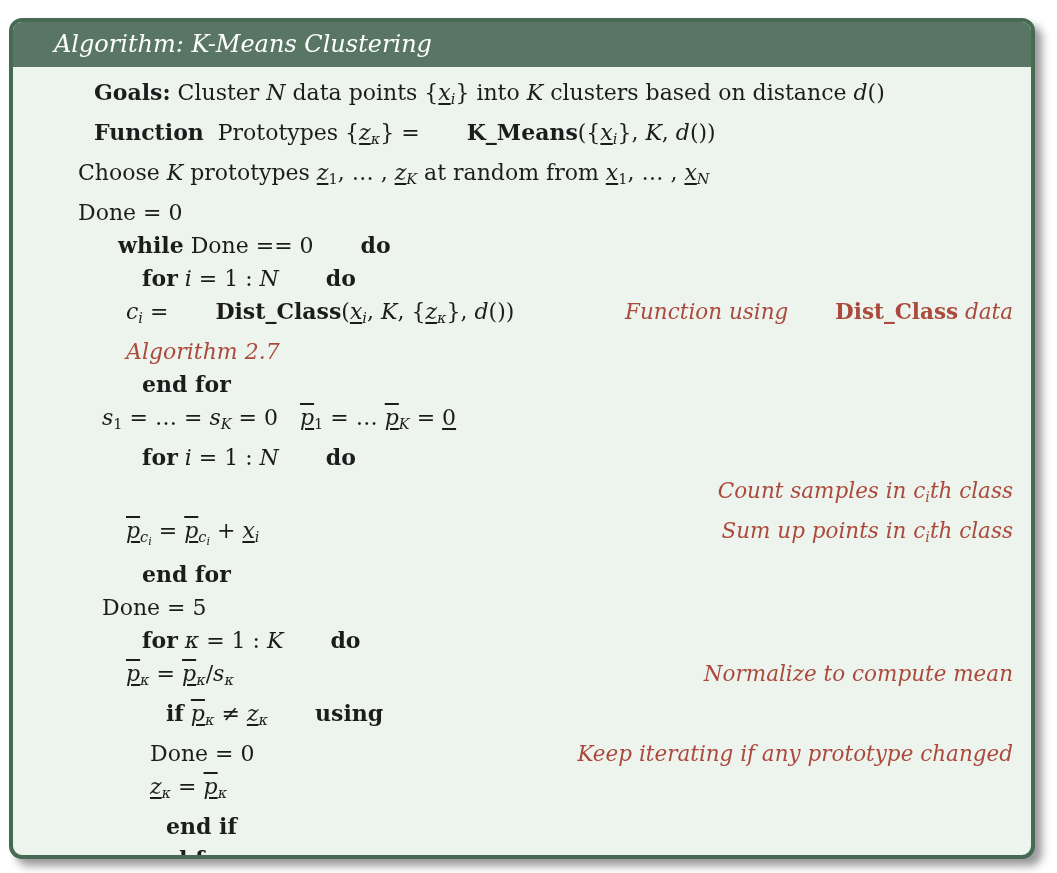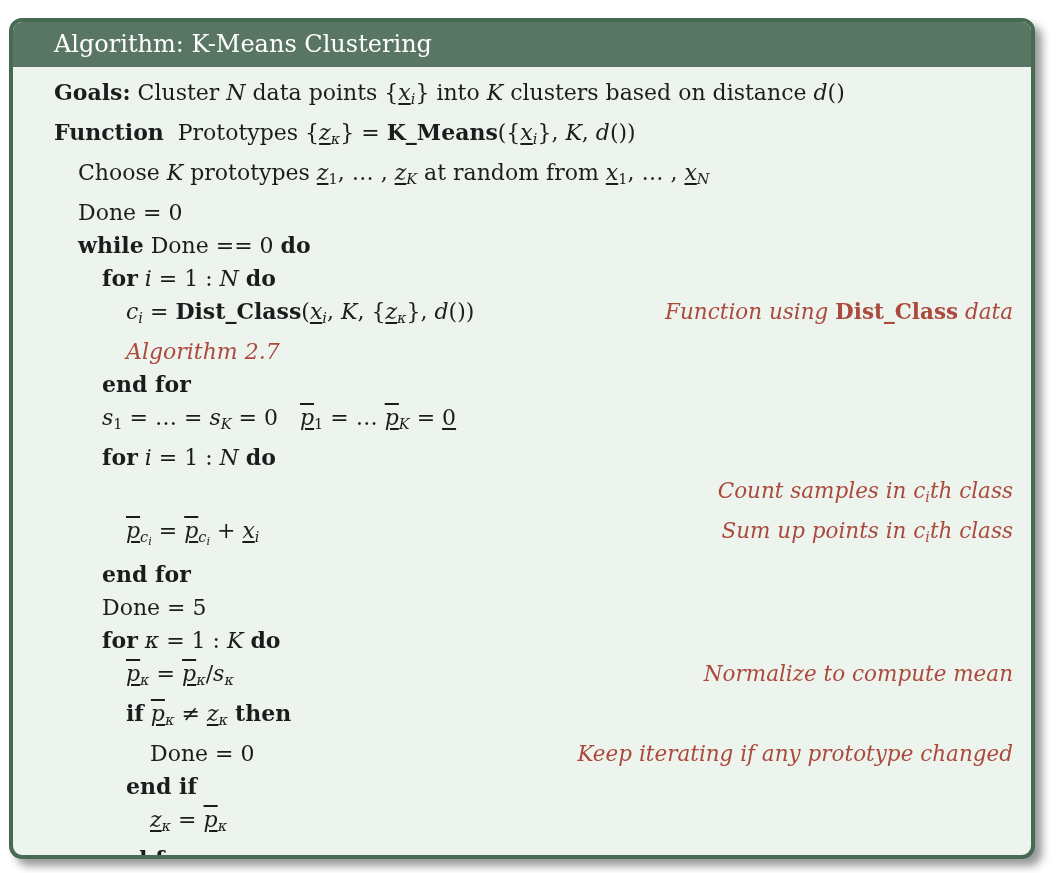--- a/index.html
+++ b/index.html
@@ -32,6 +32,7 @@
     line-height:28px;
     padding:8px 16px 9px 41px;
     border-radius:8px 8px 0 0;
+    font-style:italic;
   }
   .body{
     padding:9px 18px 16px 41px;

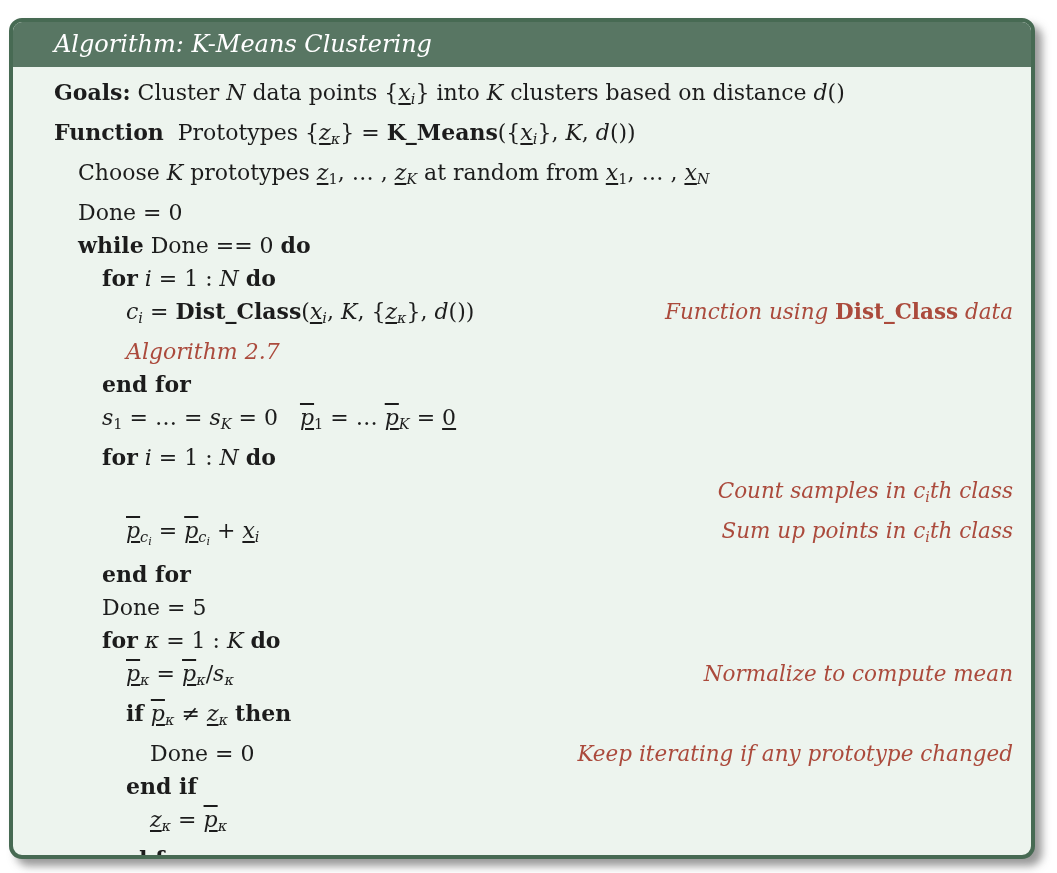--- a/index.html
+++ b/index.html
@@ -57,7 +57,7 @@
     flex-shrink:0;
   }
   
-  .s-b{font-weight:700;}
+  .s-b{font-weight:700;margin-left:40px;}
   .s-i{font-style:italic;}
   .s-u{text-decoration-line:underline;text-decoration-thickness:1.5px;text-underline-offset:3px;}
   .s-ou{text-decoration-line:underline overline;text-decoration-thickness:1.5px;text-underline-offset:3px;}

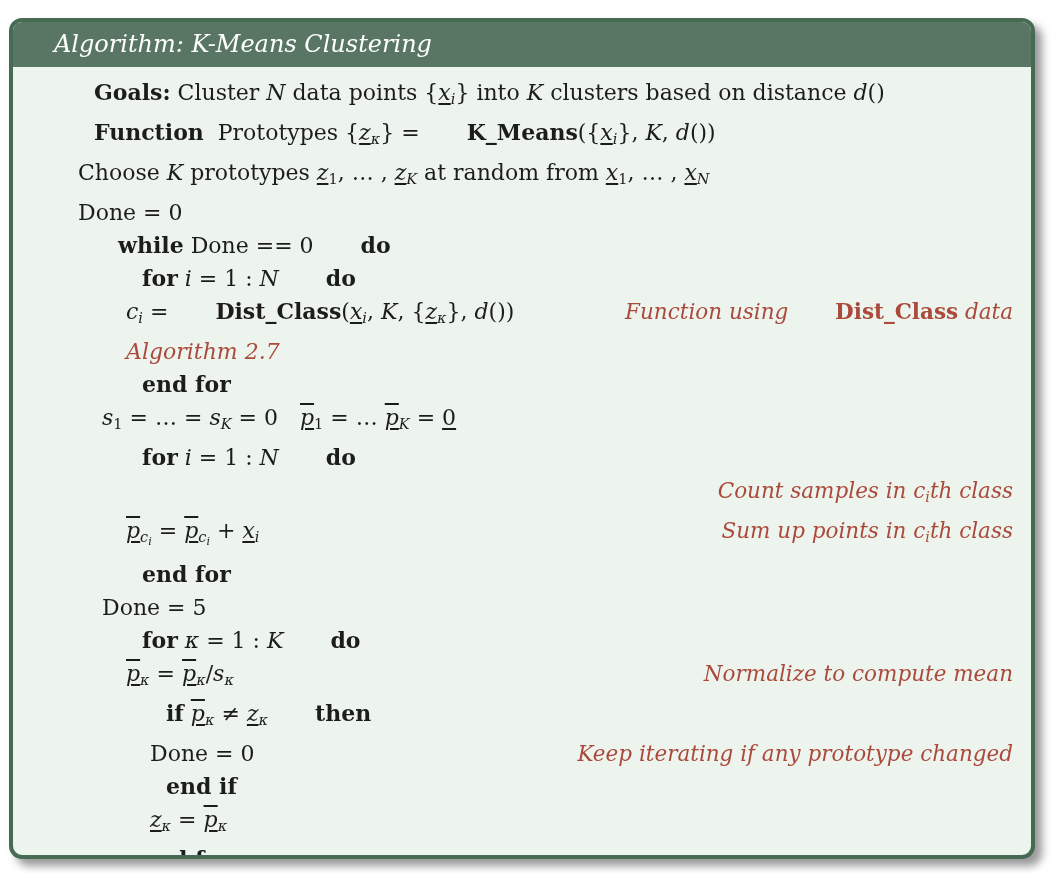--- a/index.html
+++ b/index.html
@@ -129,7 +129,7 @@
           <span class="comment"><span class="s-i">Normalize to compute mean</span></span>
         </div>
         <div class="line">
-          <span class="code" style="--lvl: 3;"><span class="s-b">if</span><span> </span><span class="s-i s-ou">p</span><span class="s-sub s-i">κ</span><span> ≠ </span><span class="s-i s-u">z</span><span class="s-sub s-i">κ</span><span> </span><span class="s-b">then</span></span>
+          <span class="code" style="--lvl: 3;"><span class="s-b">if</span><span> </span><span class="s-i s-ou">p</span><span class="s-sub s-i">κ</span><span> ≠ </span><span class="s-i s-u">z</span><span class="s-sub s-i">κ</span><span> </span><span class="s-b">using</span></span>
         </div>
         <div class="line">
           <span class="code" style="--lvl: 4;"><span>Done = 0</span></span>

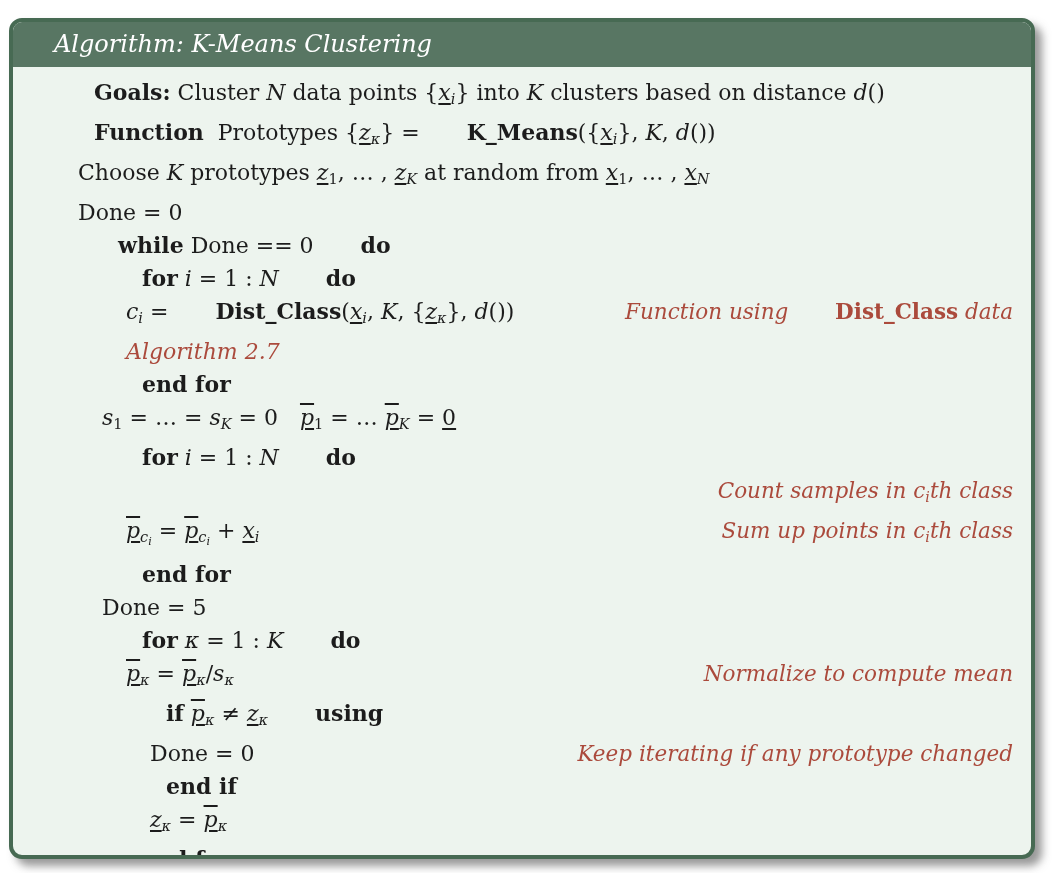--- a/index.html
+++ b/index.html
@@ -136,10 +136,10 @@
           <span class="comment"><span class="s-i">Keep iterating if any prototype changed</span></span>
         </div>
         <div class="line">
-          <span class="code" style="--lvl: 3;"><span class="s-b">end if</span></span>
+          <span class="code" style="--lvl: 4;"><span class="s-i s-u">z</span><span class="s-sub s-i">κ</span><span> = </span><span class="s-i s-ou">p</span><span class="s-sub s-i">κ</span></span>
         </div>
         <div class="line">
-          <span class="code" style="--lvl: 4;"><span class="s-i s-u">z</span><span class="s-sub s-i">κ</span><span> = </span><span class="s-i s-ou">p</span><span class="s-sub s-i">κ</span></span>
+          <span class="code" style="--lvl: 3;"><span class="s-b">end if</span></span>
         </div>
         <div class="line">
           <span class="code" style="--lvl: 2;"><span class="s-b">end for</span></span>

